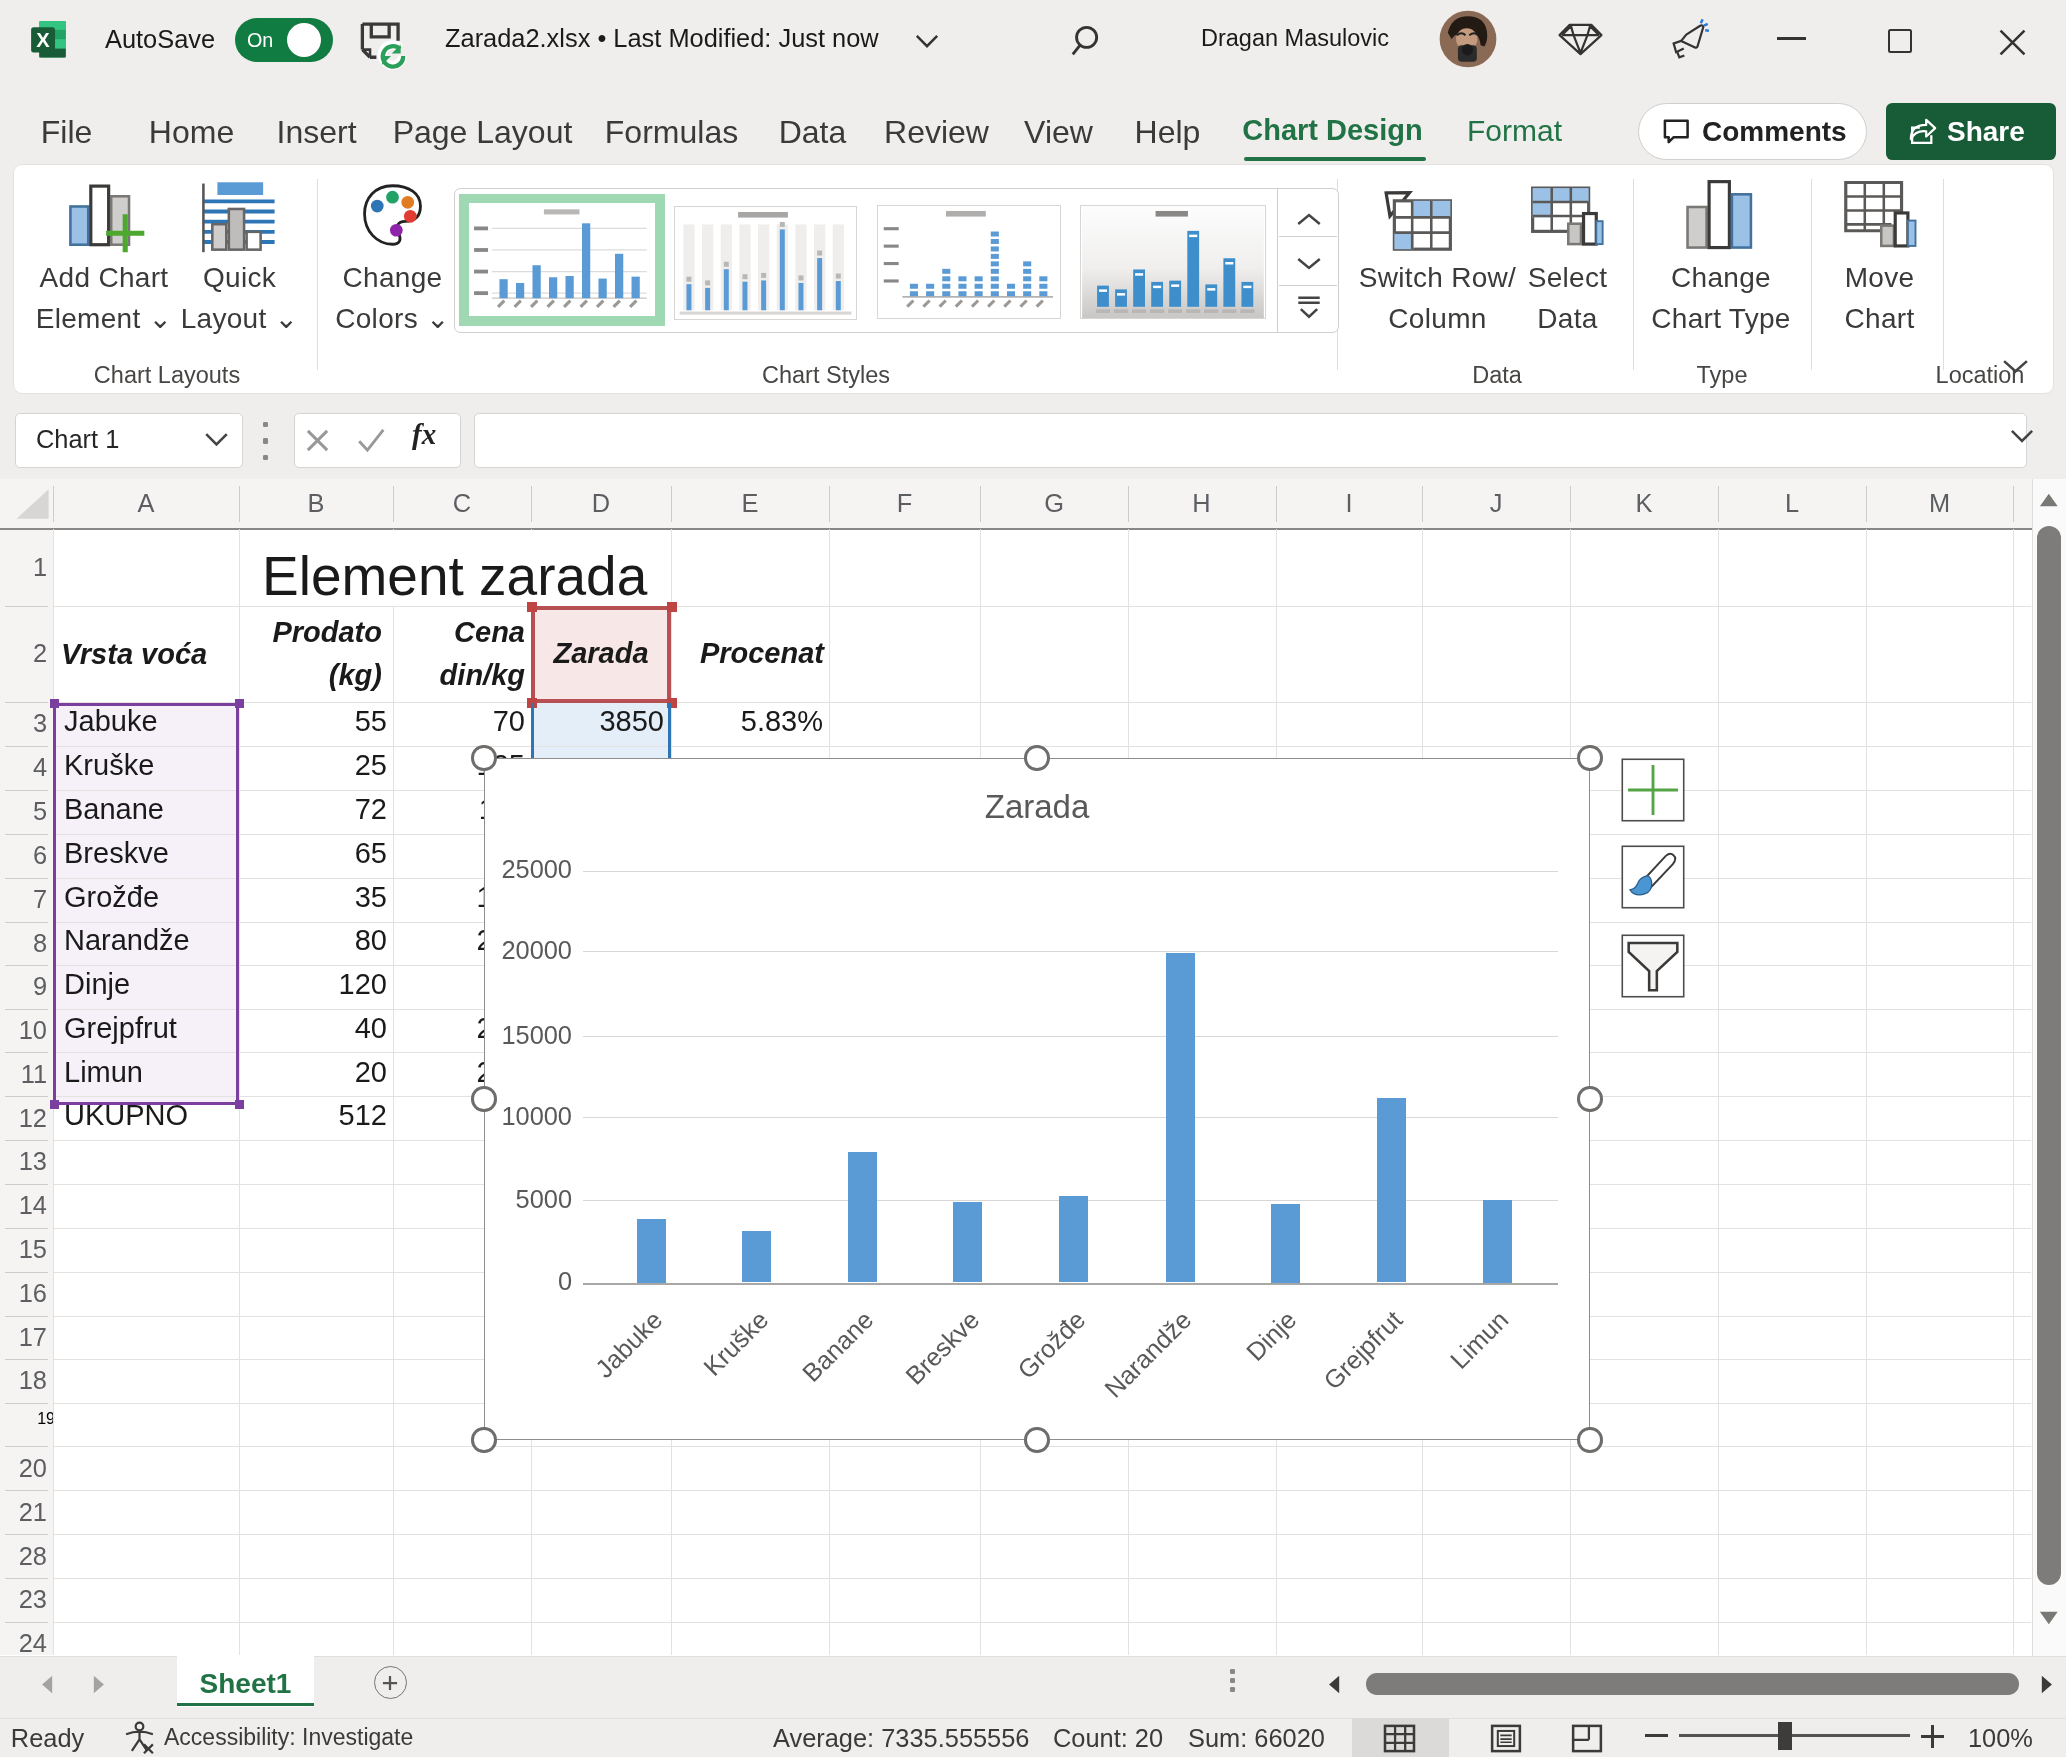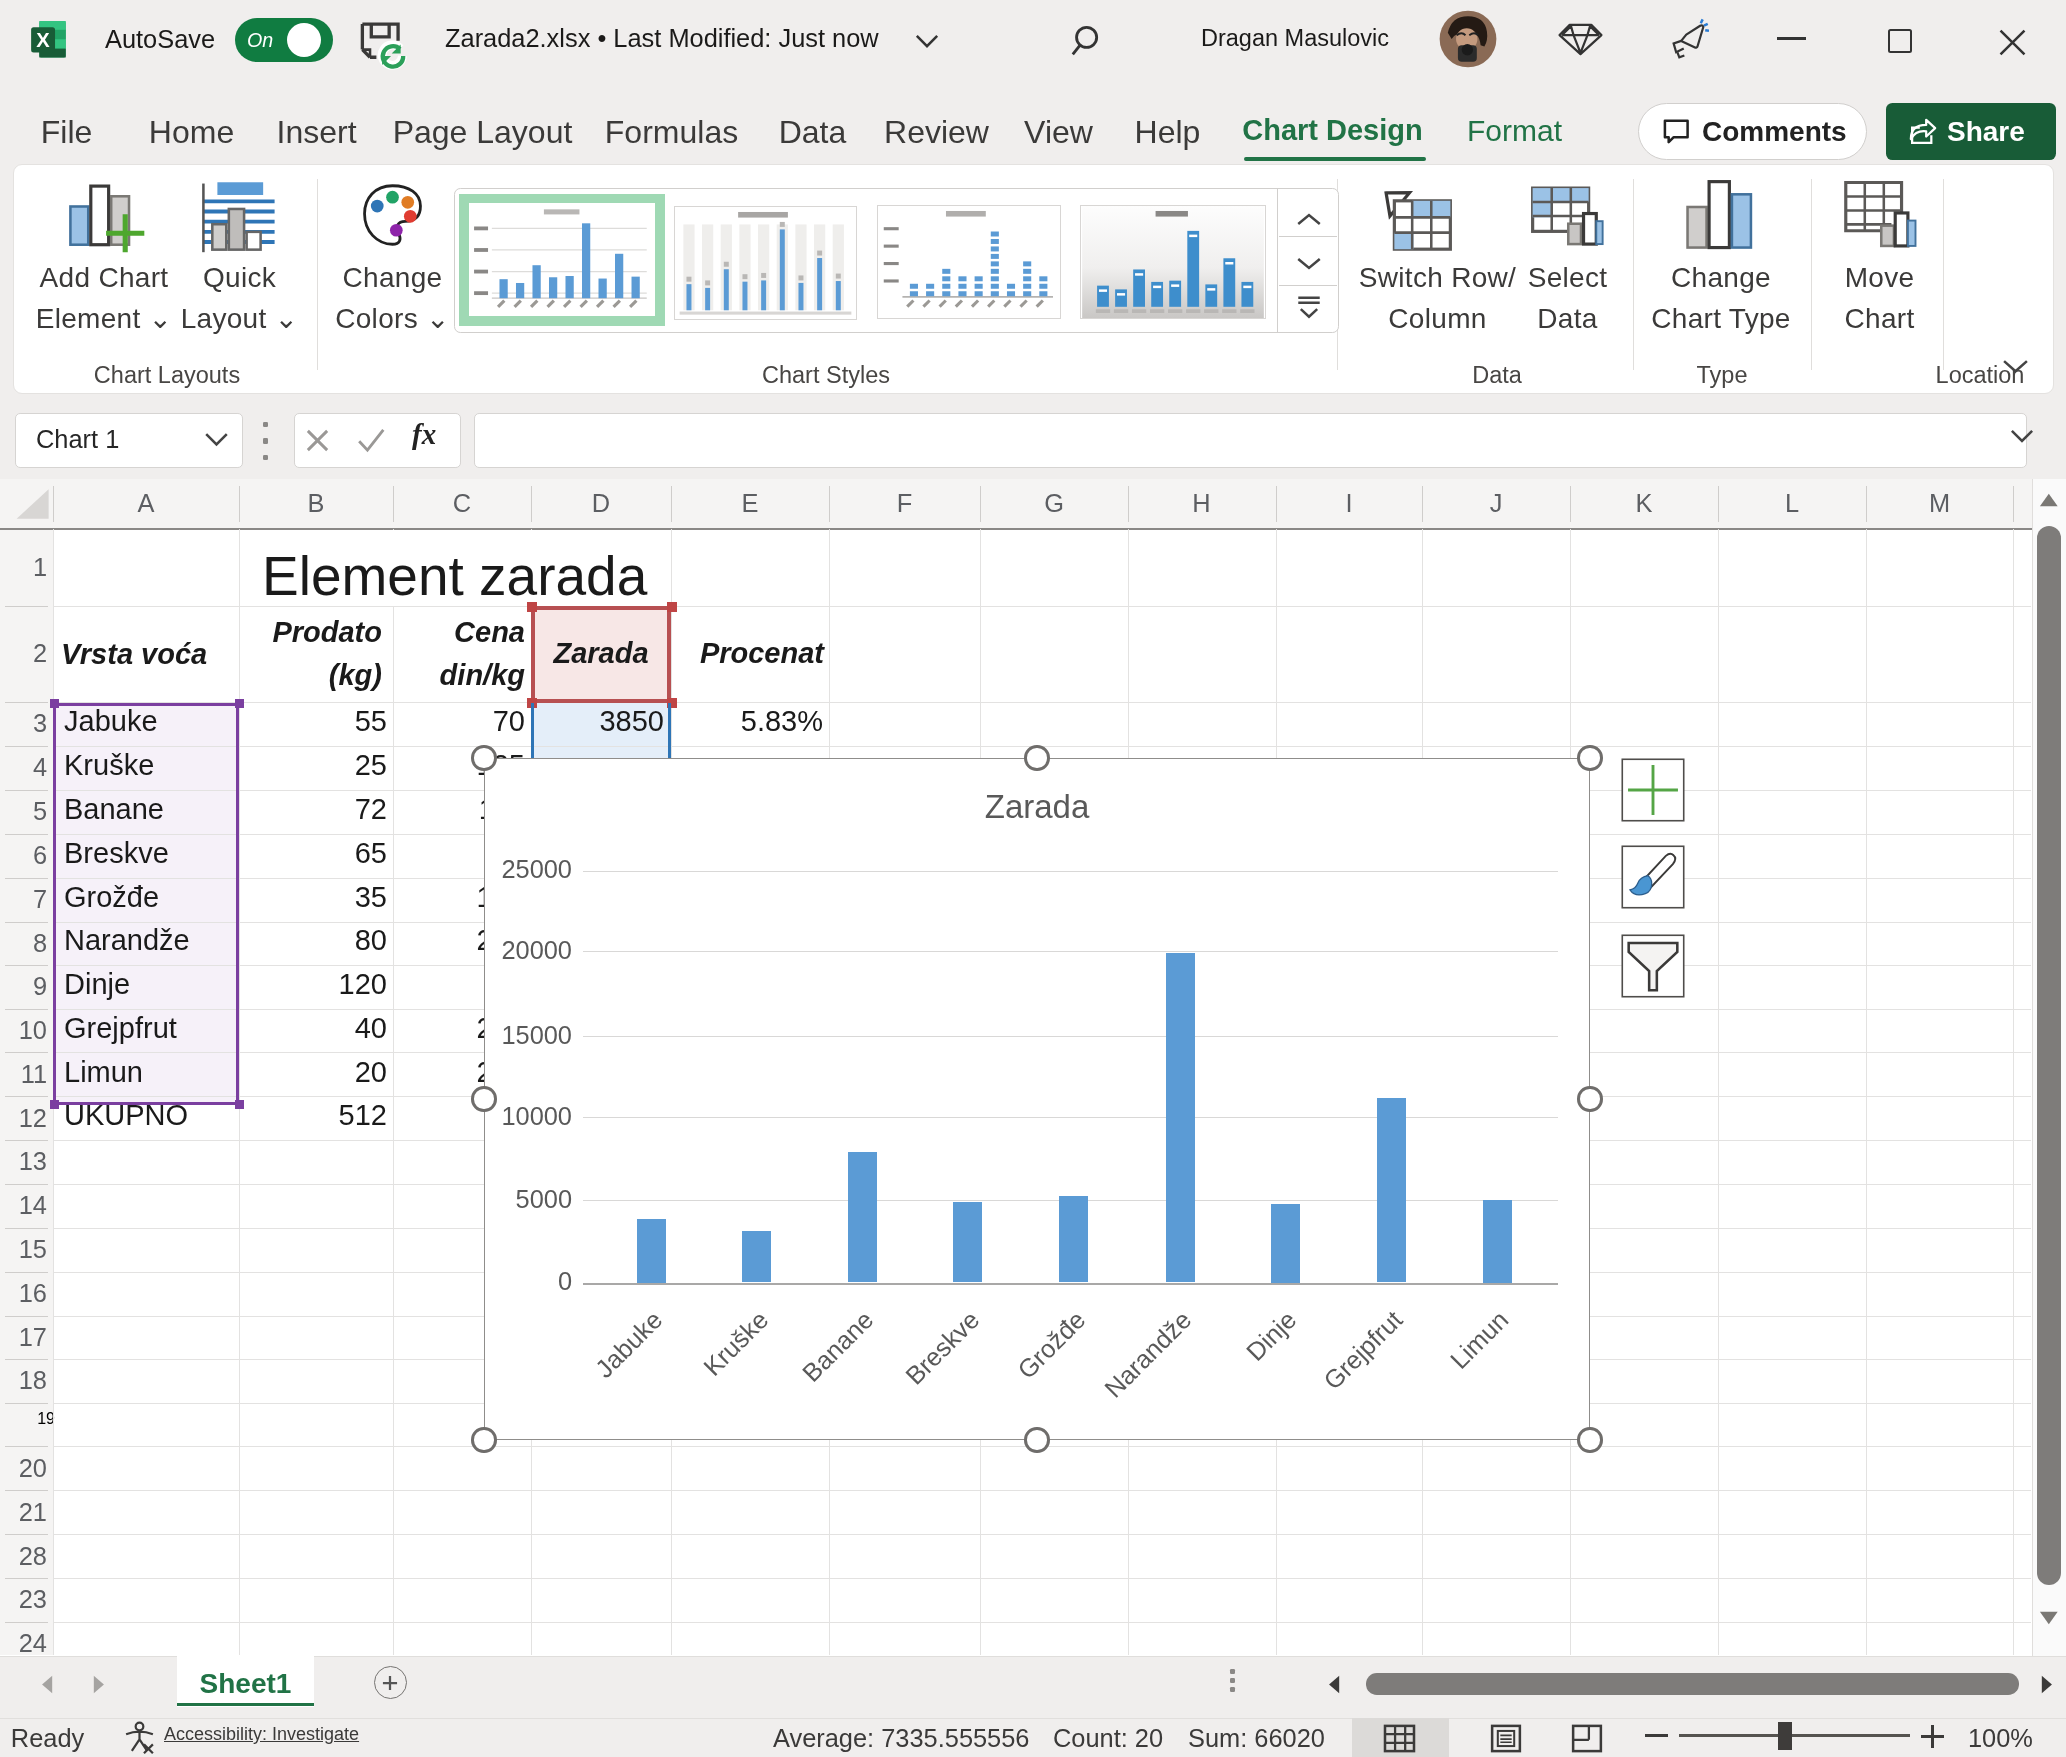--- a/index.html
+++ b/index.html
@@ -20,7 +20,7 @@
 </svg>
 <div class="a" style="left:105px;top:25.4px;font-size:25.4px;color:#1b1a19;">AutoSave</div>
 <div class="a" style="left:235px;top:18px;width:98px;height:44px;background:#107c41;border-radius:22px;"></div>
-<div class="a" style="left:247px;top:29px;font-size:19.7px;color:#fff;font-style:italic;">On</div>
+<div class="a" style="left:247px;top:29px;font-size:19.7px;color:#fff;">On</div>
 <div class="a" style="left:287px;top:23px;width:34px;height:34px;background:#fff;border-radius:50%;"></div>
 <svg class="a" style="left:356px;top:19px;" width="51" height="51" viewBox="0 0 40 40">
 <path d="M5 4 H33 V17 M5 4 V24 M5 24 L11 30 M11 30 H16" stroke="#3a3938" stroke-width="2.6" fill="none"></path>

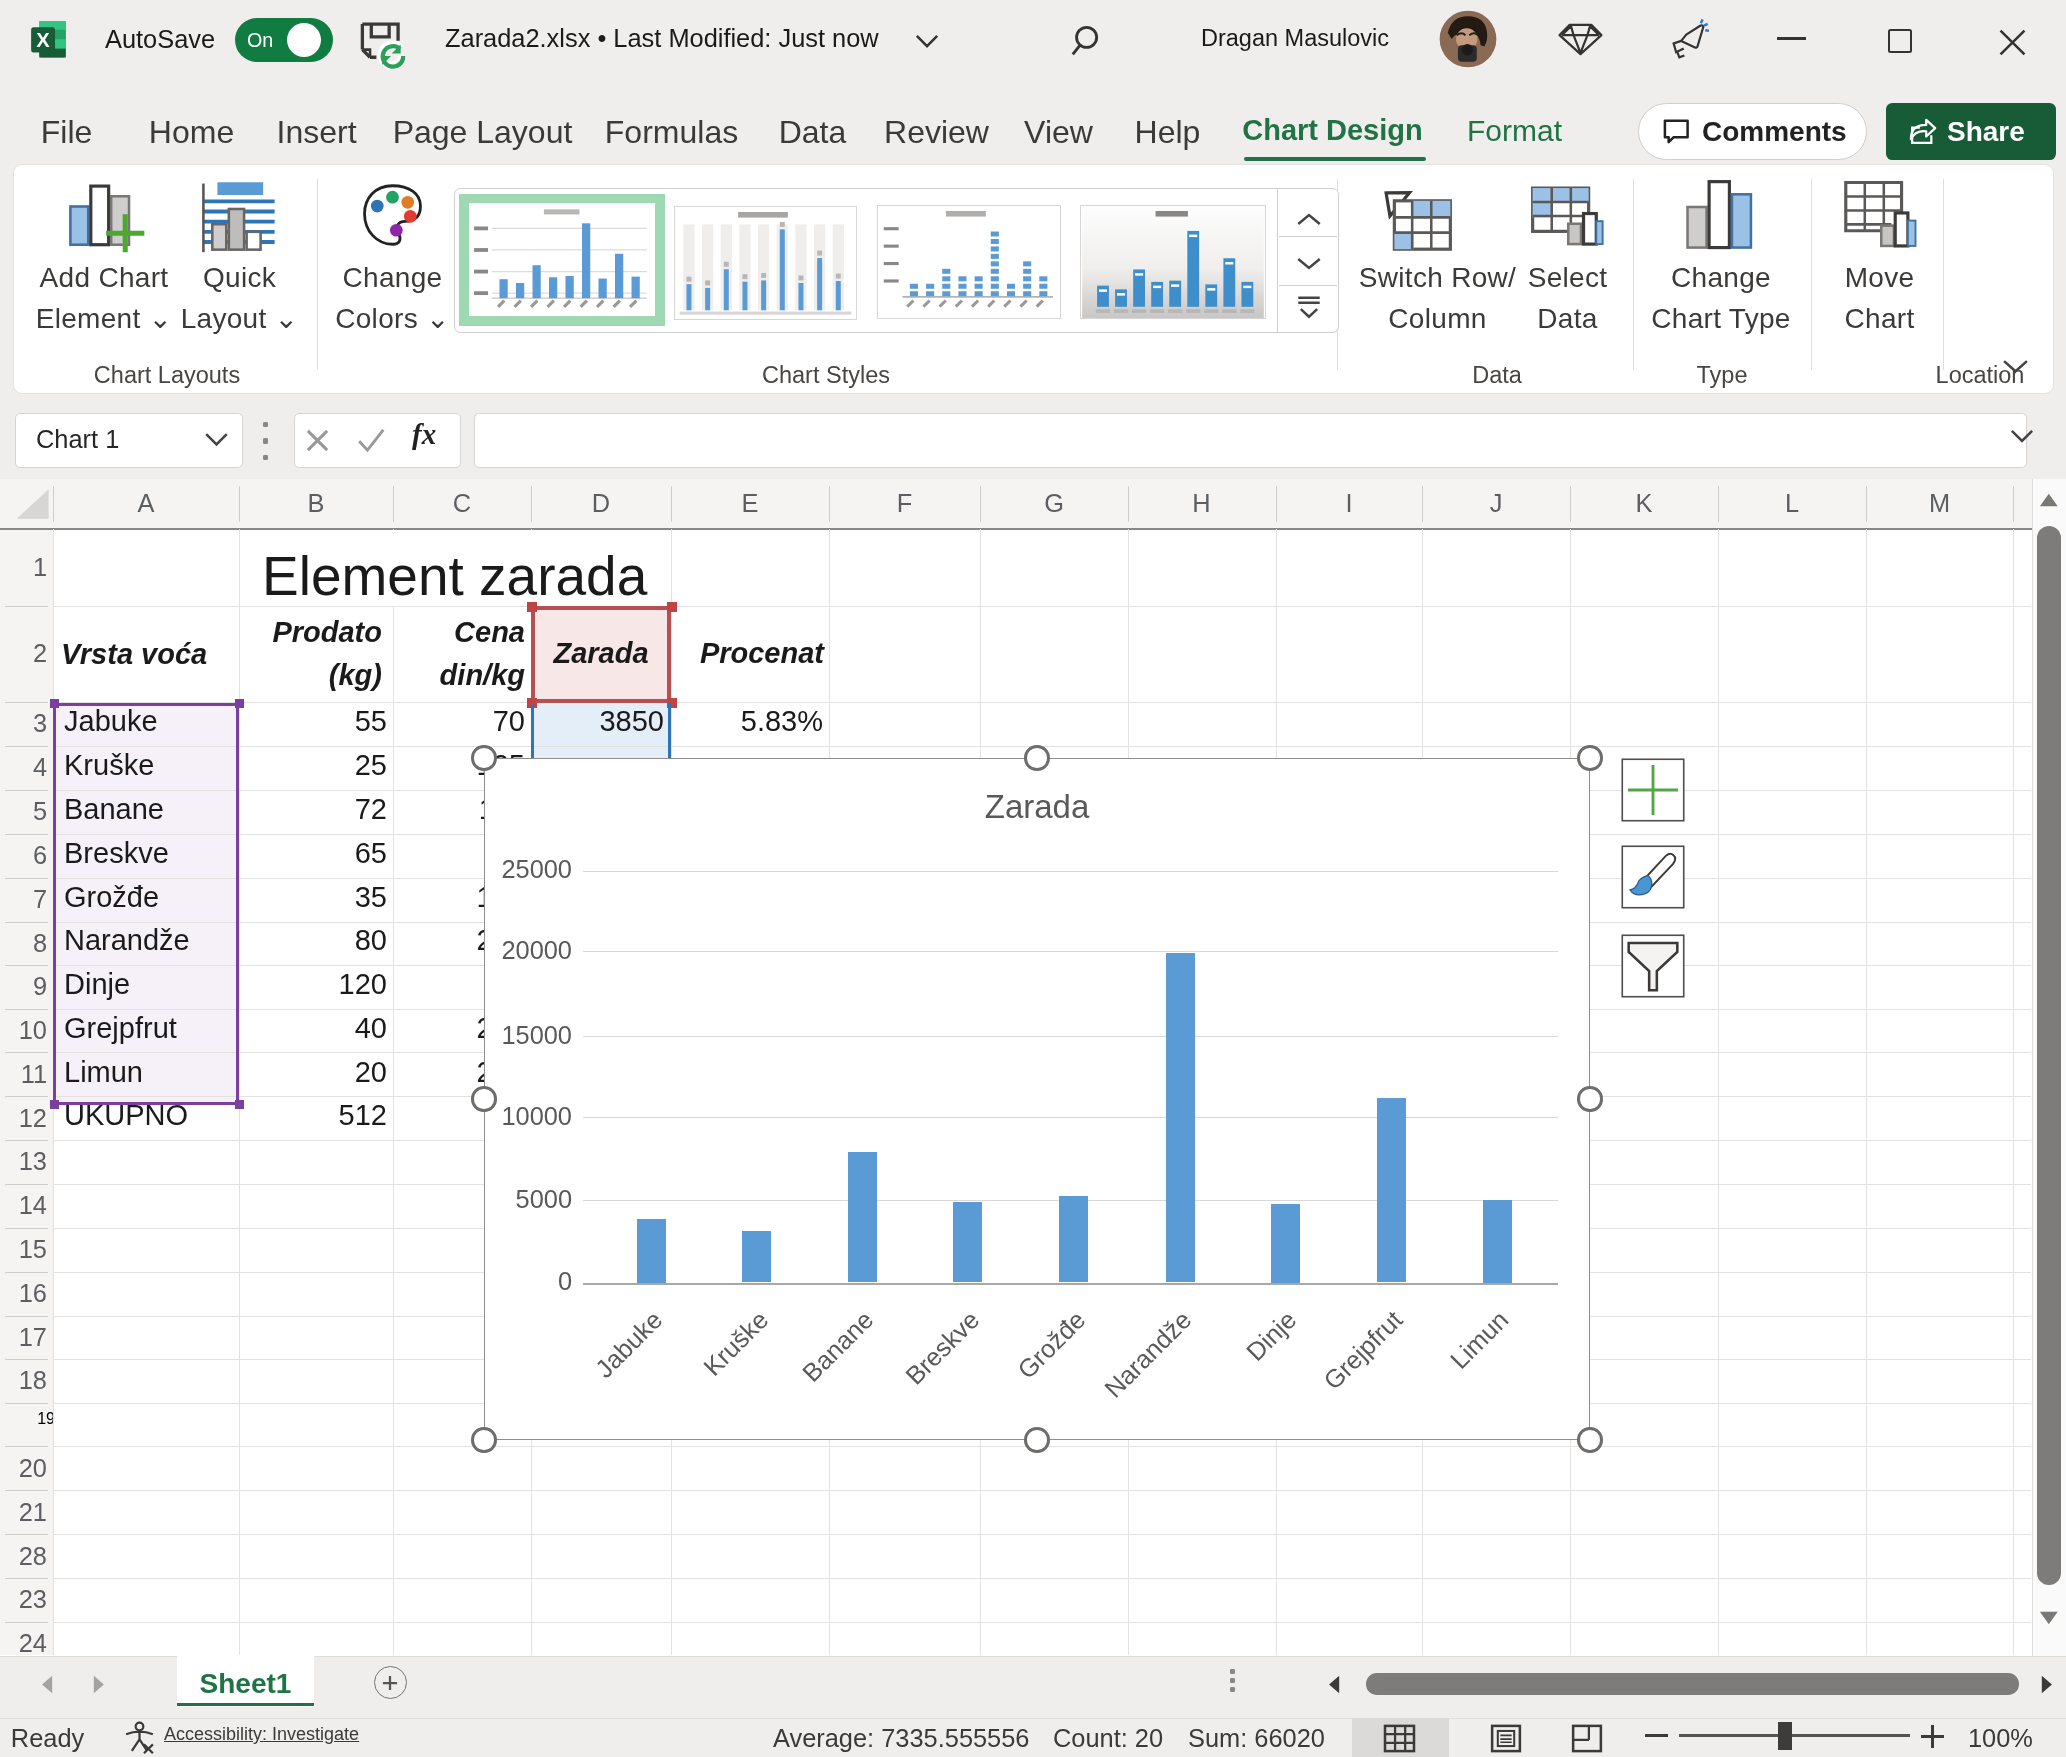--- a/index.html
+++ b/index.html
@@ -611,7 +611,7 @@
 <path d="M8 22 q21 -8 42 0 M29 16 v14 M29 30 l-12 18 M29 30 l12 18" stroke="#3b3a39" stroke-width="3.5" fill="none"></path>
 <path d="M36 38 l14 14 M50 38 l-14 14" stroke="#3b3a39" stroke-width="3.5"></path>
 </svg>
-<div class="a" style="left:164px;top:1724px;font-size:18px;color:#3b3a39;text-decoration:underline;">Accessibility: Investigate</div>
+<div class="a" style="left:164px;top:1724px;font-size:23px;color:#3b3a39;">Accessibility: Investigate</div>
 <div class="a" style="left:773px;top:1724px;font-size:25.4px;color:#3b3a39;">Average: 7335.555556</div>
 <div class="a" style="left:1053px;top:1724px;font-size:25.4px;color:#3b3a39;">Count: 20</div>
 <div class="a" style="left:1188px;top:1724px;font-size:25.4px;color:#3b3a39;">Sum: 66020</div>

